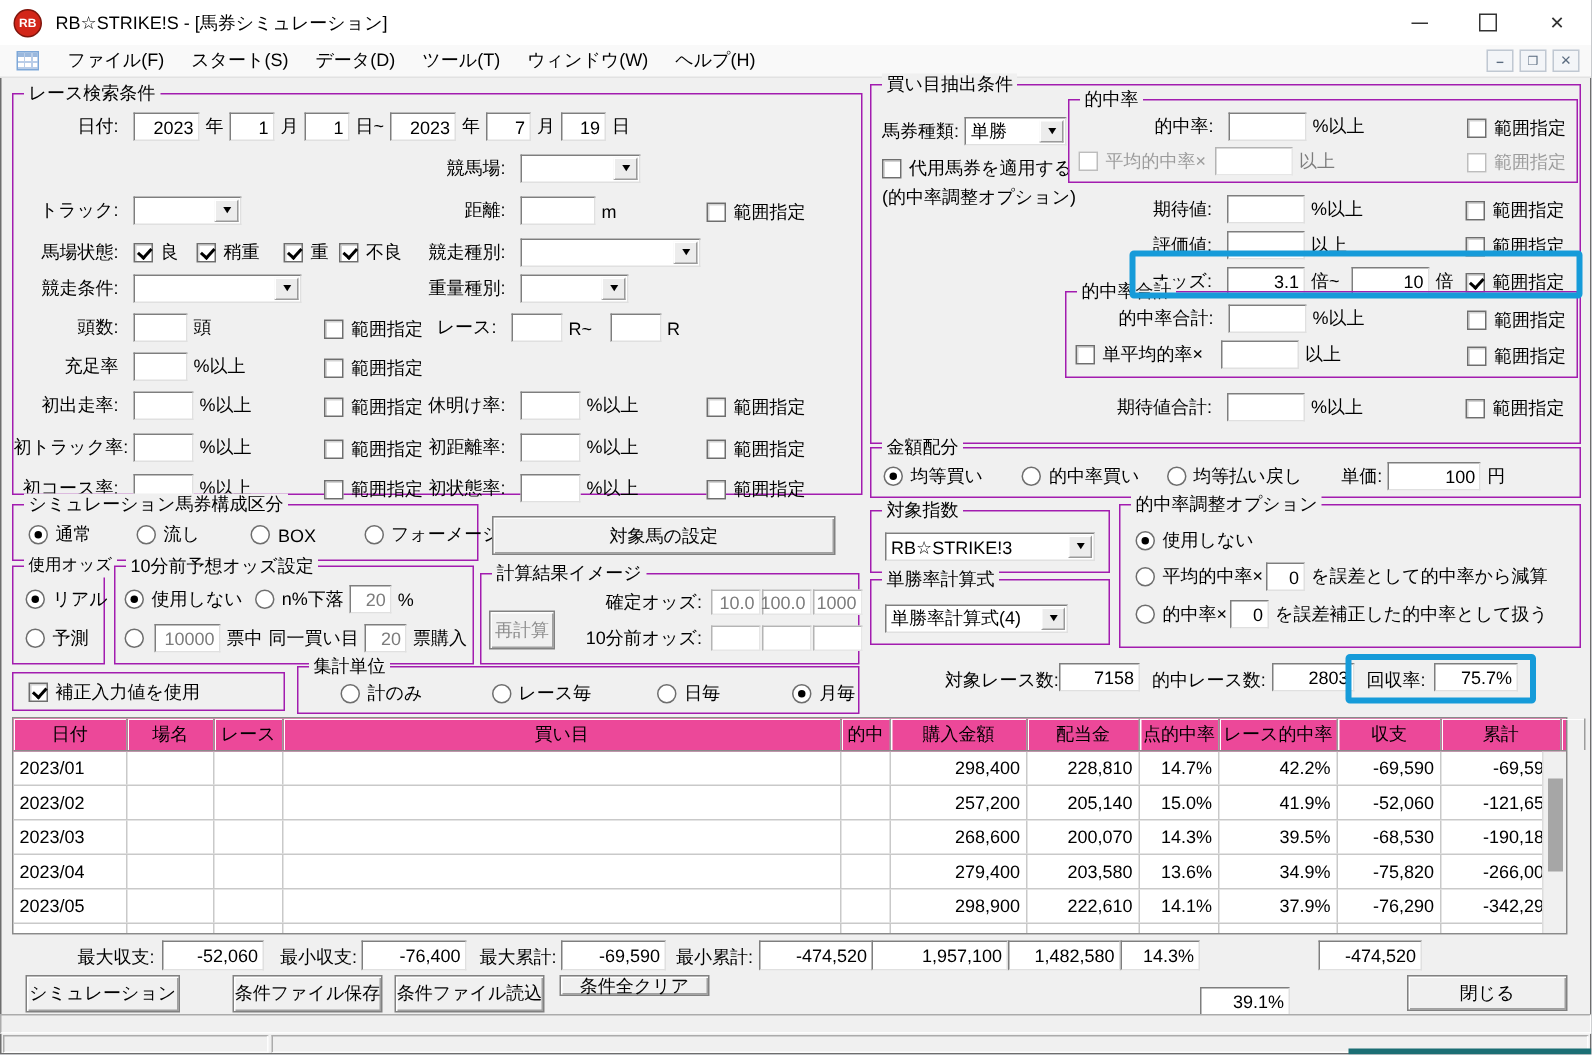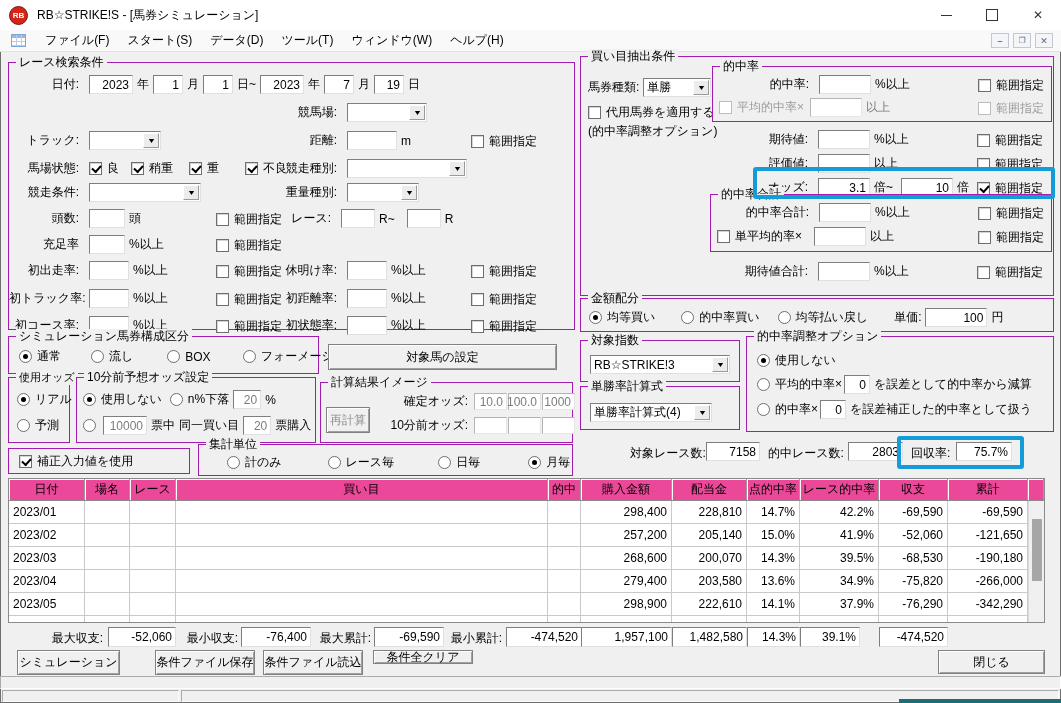--- a/index.html
+++ b/index.html
@@ -148,7 +148,7 @@
           <span class="bx on"></span>
           <span>重</span>
         </span>
-      <span class="cb" style="margin-left:22px">
+      <span class="cb" style="margin-left:3px">
           <span class="bx on"></span>
           <span>不良</span>
         </span>

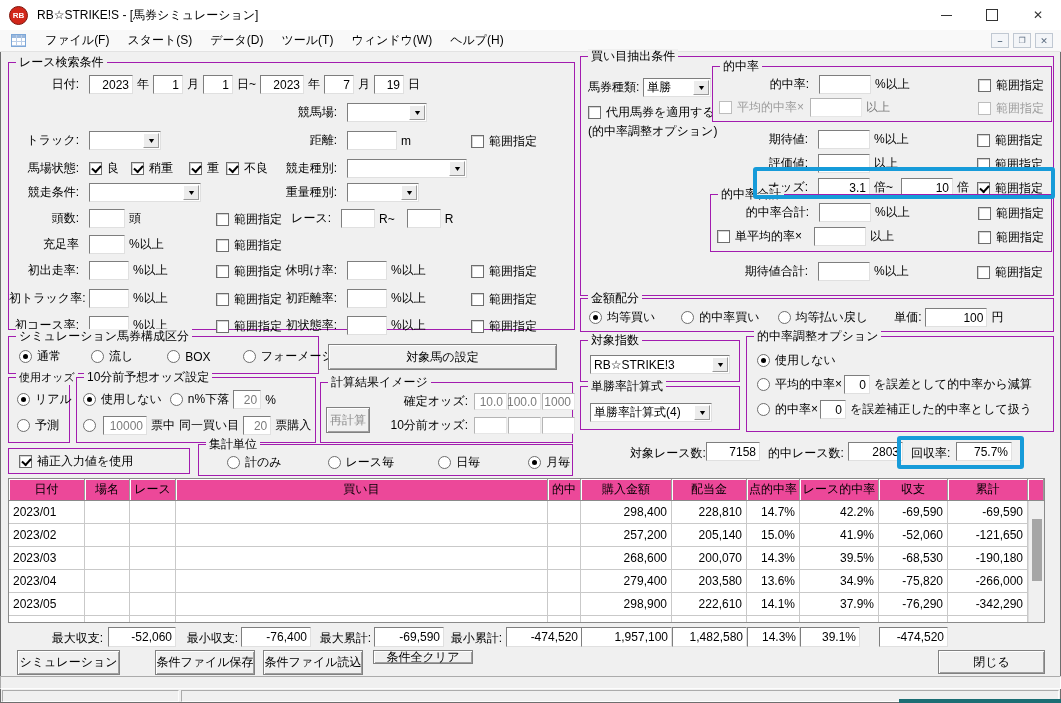--- a/index.html
+++ b/index.html
@@ -57,7 +57,7 @@
 .tbody{position:relative;height:121px;overflow:hidden}
 .trw{display:flex;height:23px;border-bottom:1px solid #c9c9c9}
 .td{border-right:1px solid #c9c9c9;display:flex;align-items:center;padding:0 4px;flex:none}
-.w0{width:76px}.w1{width:45px}.w2{width:46px}.w3{width:372px}.w4{width:33px}.w5{width:91px}.w6{width:75px}.w7{width:53px}.w8{width:79px}.w9{width:69px}.w10{width:80px}.wf{width:16px}
+.w0{width:76px}.w1{width:58px}.w2{width:46px}.w3{width:372px}.w4{width:33px}.w5{width:91px}.w6{width:75px}.w7{width:53px}.w8{width:79px}.w9{width:69px}.w10{width:80px}.wf{width:16px}
 .vsb{position:absolute;right:0;top:0;bottom:0;width:16px;background:#f0f0f0;border-left:1px solid #dcdcdc}
 .vsb .thumb{position:absolute;left:3px;top:18px;width:10px;height:62px;background:#a6a6a6}
 

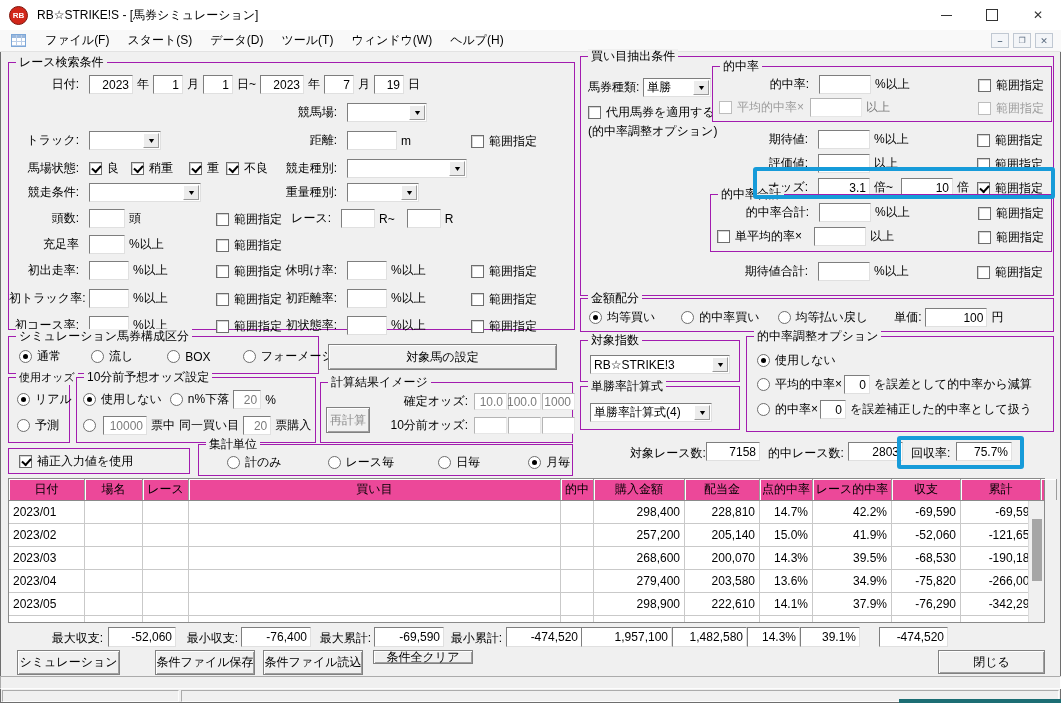--- a/index.html
+++ b/index.html
@@ -655,7 +655,7 @@
   <span class="tb num" style="position:absolute;left:581px;top:627px;width:91px;height:20px">1,957,100</span>
   <span class="tb num" style="position:absolute;left:672px;top:627px;width:75px;height:20px">1,482,580</span>
   <span class="tb num" style="position:absolute;left:747px;top:627px;width:53px;height:20px">14.3%</span>
-  <span class="tb num" style="position:absolute;left:800px;top:627px;width:60px;height:20px">39.1%</span>
+  <span class="tb num" style="position:absolute;left:800px;top:658px;width:60px;height:20px">39.1%</span>
   <span class="tb num" style="position:absolute;left:879px;top:627px;width:69px;height:20px">-474,520</span>
 
   <div class="btn" style="left:17px;top:650px;width:103px;height:25px">シミュレーション</div>

